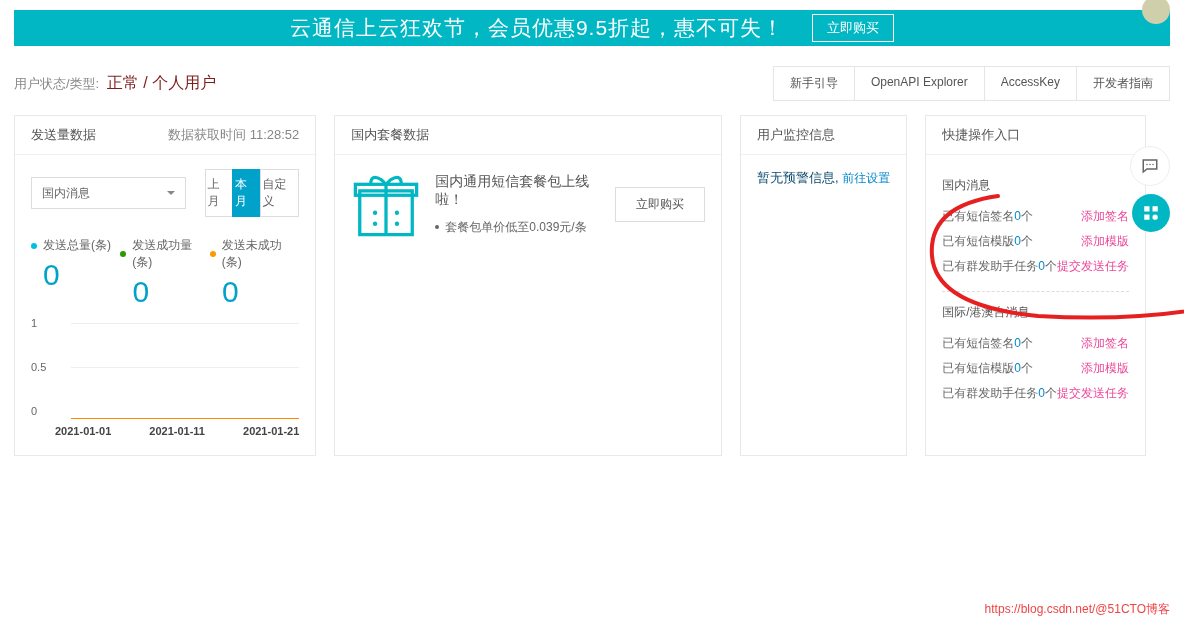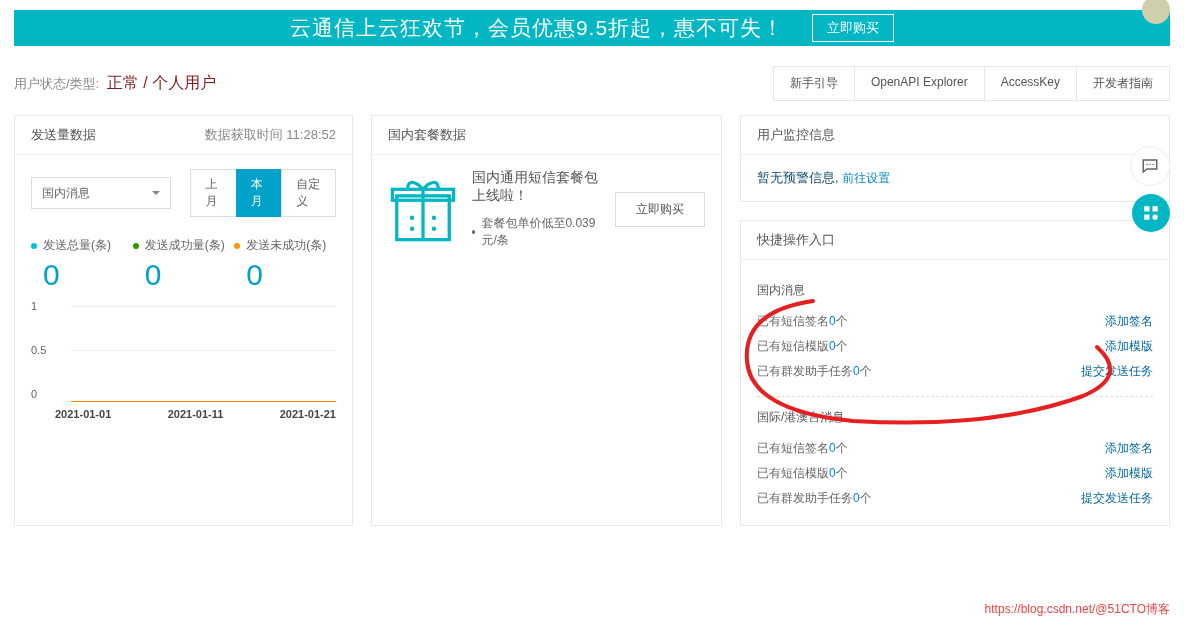--- a/index.html
+++ b/index.html
@@ -15,7 +15,7 @@
   .btn-group a:first-child{border-left:none}
   .cols{display:flex;gap:18px;margin:14px 14px 0}
   .col-l{flex:1;display:flex;flex-direction:row;gap:18px}
-  .col-r{width:430px;display:flex;flex-direction:column;gap:18px}
+  .col-r{width:430px;display:flex;flex-direction:row;gap:18px}
   .panel{border:1px solid #e8e8e8}
   .panel-hd{display:flex;justify-content:space-between;align-items:center;padding:10px 16px;font-size:13px;color:#555;border-bottom:1px solid #f0f0f0}
   .panel-bd{padding:14px 16px}

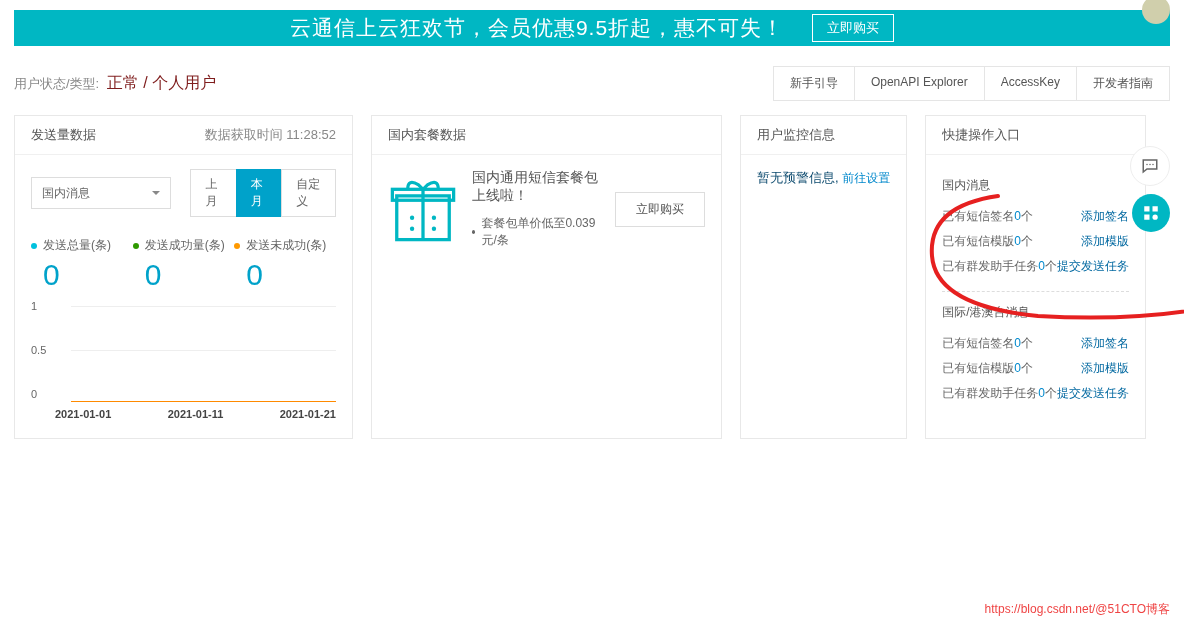--- a/index.html
+++ b/index.html
@@ -23,7 +23,7 @@
   .select{width:140px;height:30px;border:1px solid #ddd;display:flex;align-items:center;justify-content:space-between;padding:0 10px;color:#666;cursor:pointer}
   .chev{border:4px solid transparent;border-top-color:#888;margin-top:4px}
   .tabs{display:flex}
-  .tab{padding:6px 14px;border:1px solid #ddd;color:#666;cursor:pointer;margin-left:-1px}
+  .tab{padding:6px 2px;border:1px solid #ddd;color:#666;cursor:pointer;margin-left:-1px}
   .tab.active{background:#00a2ca;color:#fff;border-color:#00a2ca}
   .stats-row{display:flex;margin-top:20px}
   .stat{flex:1}

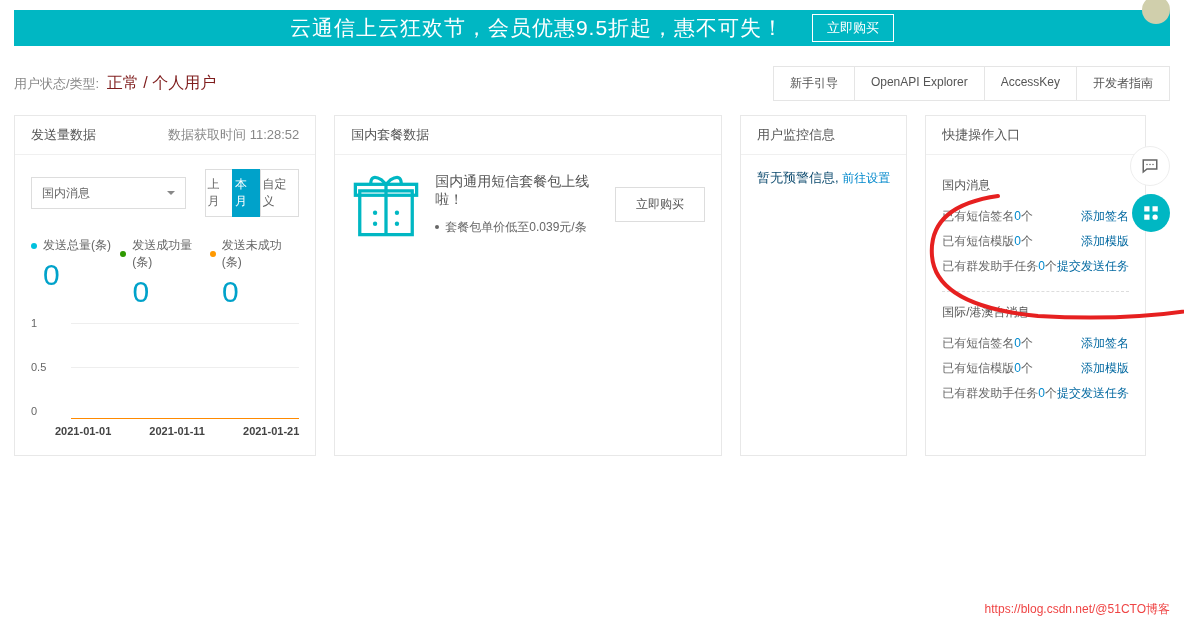--- a/index.html
+++ b/index.html
@@ -50,7 +50,7 @@
   .quick-section-title{font-size:12px;color:#555;margin:8px 0 10px}
   .quick-row{display:flex;justify-content:space-between;padding:4px 0;font-size:12px;color:#666}
   .quick-row .z{color:#0088cc}
-  .quick-row .act{color:#0369a1;cursor:pointer}
+  .quick-row .act{color:#ec4899;cursor:pointer}
   .dashed{border-top:1px dashed #ddd;margin:12px 0}
   
   .avatar{position:absolute;top:-4px;right:14px;width:28px;height:28px;border-radius:50%;background:#d0cfac}

